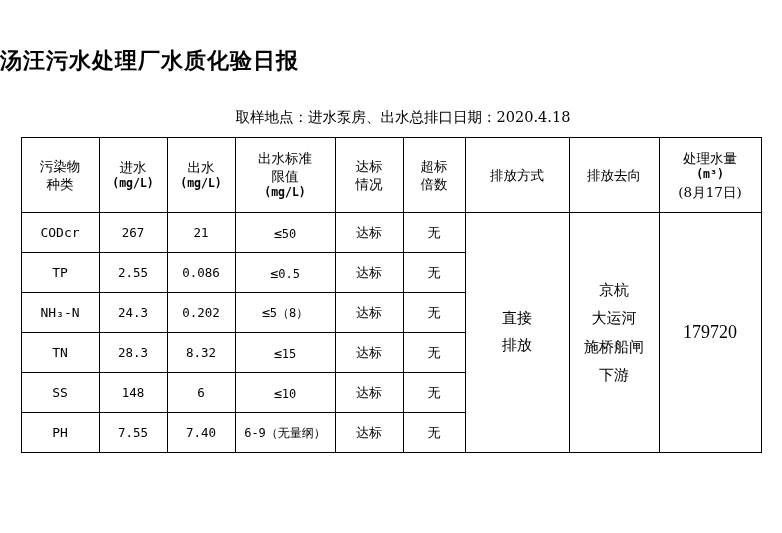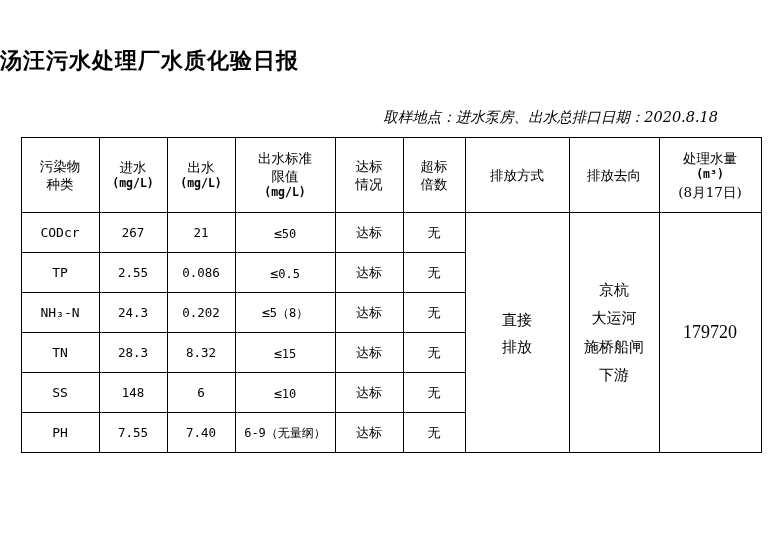--- a/index.html
+++ b/index.html
@@ -30,11 +30,10 @@
   }
   .meta-row {
     display: flex;
-    justify-content: flex-end;
+    justify-content: center;
     margin: 32px 34px 10px 88px;
     font-size: 14.5px;
     font-family: "DejaVu Serif", "Liberation Serif", serif;
-    font-style: italic;
   }
   .meta-left {
     white-space: nowrap;

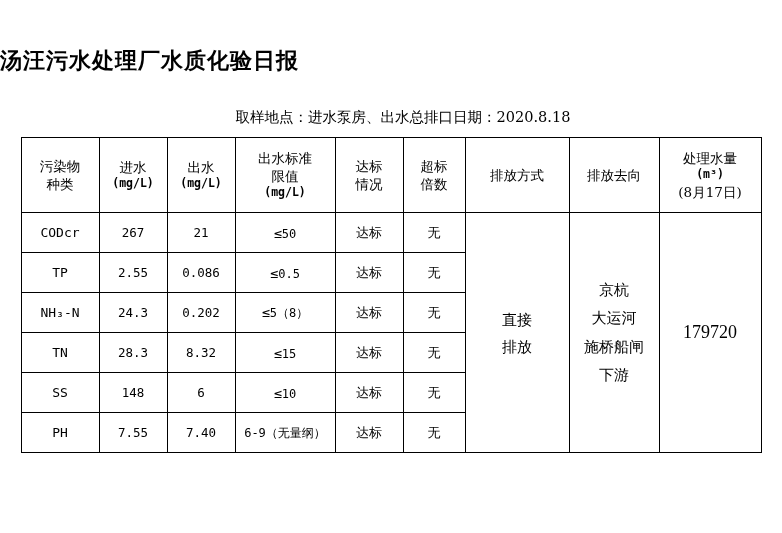--- a/index.html
+++ b/index.html
@@ -126,7 +126,7 @@
 
   <div class="meta-row">
     <div class="meta-left">取样地点：进水泵房、出水总排口</div>
-    <div class="meta-right">日期：2020.8.18</div>
+    <div class="meta-right">日期：2020.4.18</div>
   </div>
 
   <table class="report">

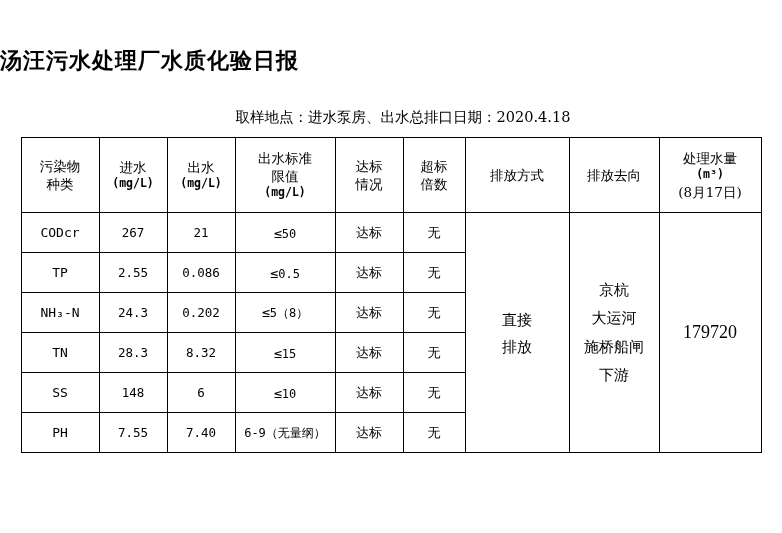--- a/index.html
+++ b/index.html
@@ -97,7 +97,7 @@
     font-size: 15px;
     font-weight: bold;
     line-height: 1.8;
-    font-family: Liberation Sans, sans-serif;
+    font-family: Liberation Mono, monospace;
   }
   .merged-dest {
     font-size: 15px;

